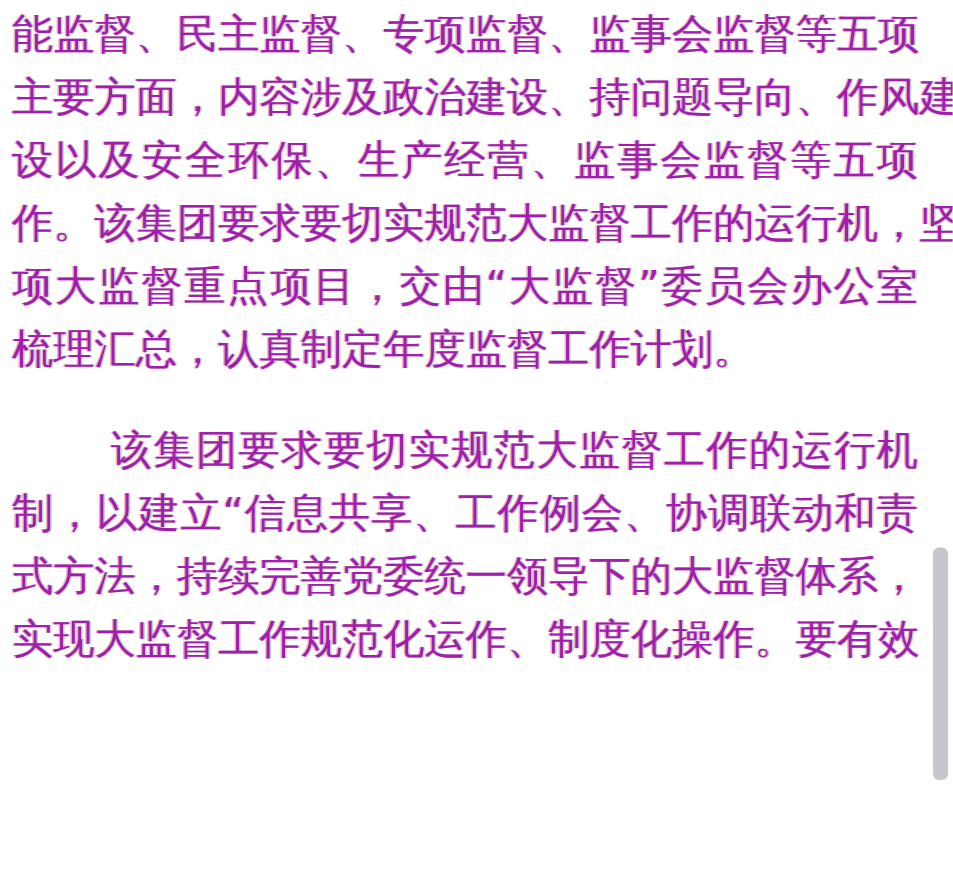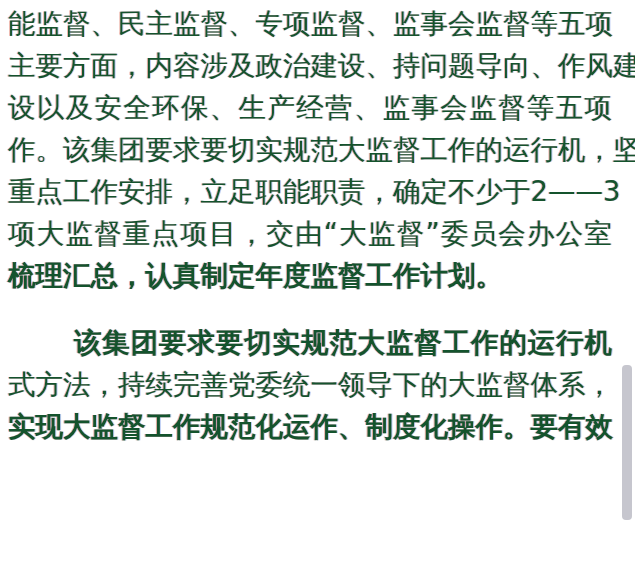--- a/index.html
+++ b/index.html
@@ -19,7 +19,7 @@
     top: 2px;
     left: 8px;
     width: 604px;
-    color: #14532d;
+    color: #a21caf;
     font-size: 27.5px;
     line-height: 42px;
     letter-spacing: 0;

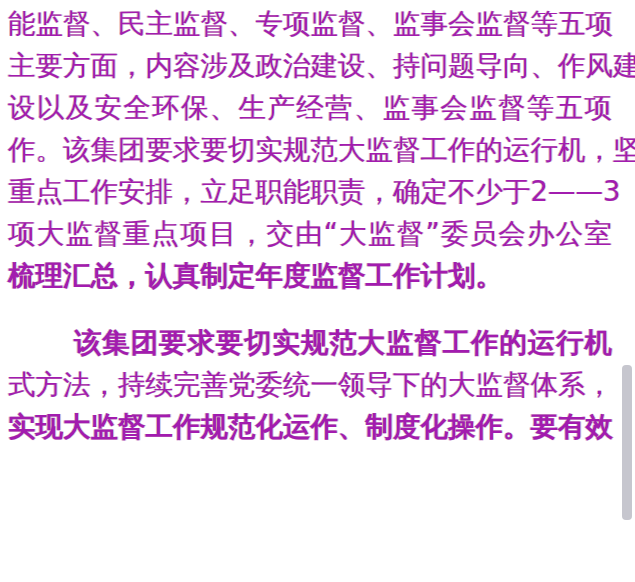--- a/index.html
+++ b/index.html
@@ -64,7 +64,6 @@
       <div class="line">主要方面，内容涉及政治建设、持问题导向、作风建</div>
       <div class="line">设以及安全环保、生产经营、监事会监督等五项</div>
       <div class="line">作。该集团要求要切实规范大监督工作的运行机，坚</div>
-      <div class="line">重点工作安排，立足职能职责，确定不少于2——3</div>
       <div class="line">项大监督重点项目，交由“大监督”委员会办公室</div>
       <div class="line">梳理汇总，认真制定年度监督工作计划。</div>
     </div>

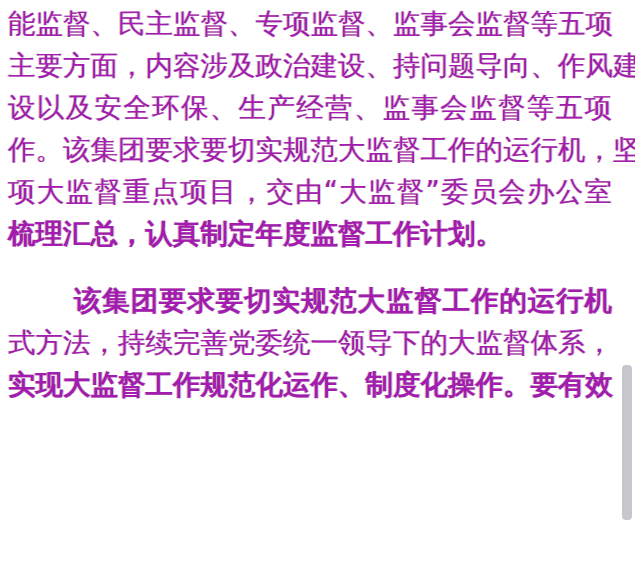--- a/index.html
+++ b/index.html
@@ -36,7 +36,6 @@
   }
   .paragraph .line:last-child {
     text-align-last: left;
-    font-weight: bold;
   }
   .paragraph-2 {
     margin-top: 25px;

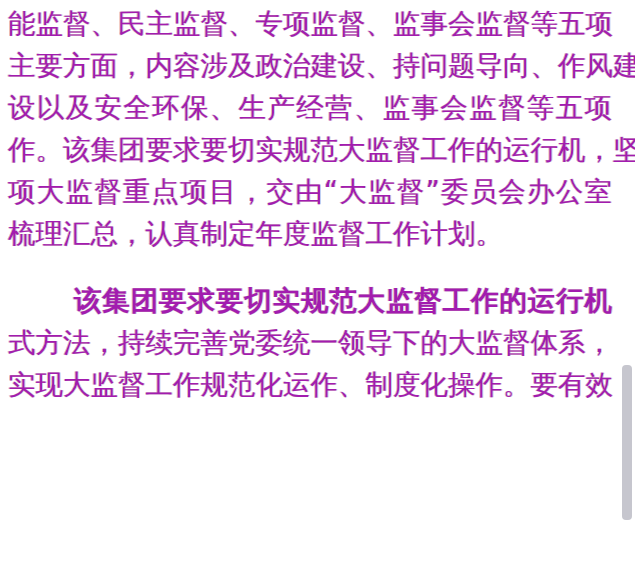--- a/index.html
+++ b/index.html
@@ -42,7 +42,6 @@
   }
   .paragraph-2 .line:first-child {
     text-indent: 66px;
-    font-weight: bold;
   }
   .scrollbar-thumb {
     position: absolute;

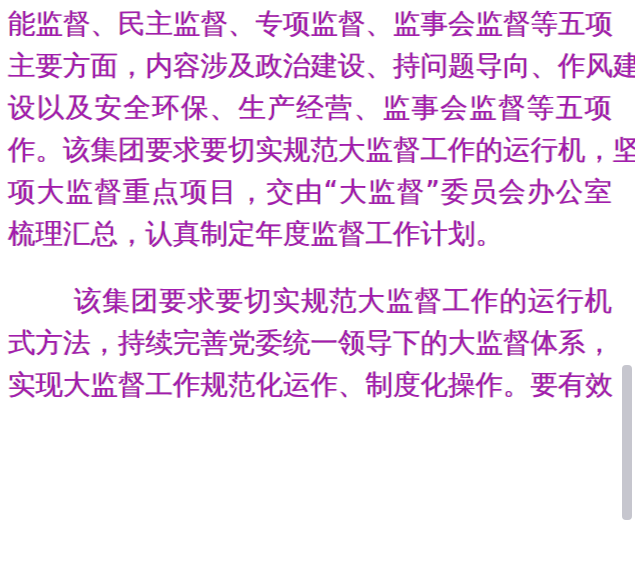--- a/index.html
+++ b/index.html
@@ -67,6 +67,7 @@
     </div>
   <div class="paragraph paragraph-2">
       <div class="line">该集团要求要切实规范大监督工作的运行机</div>
+      <div class="line">制，以建立“信息共享、工作例会、协调联动和责</div>
       <div class="line">式方法，持续完善党委统一领导下的大监督体系，</div>
       <div class="line">实现大监督工作规范化运作、制度化操作。要有效</div>
     </div>

